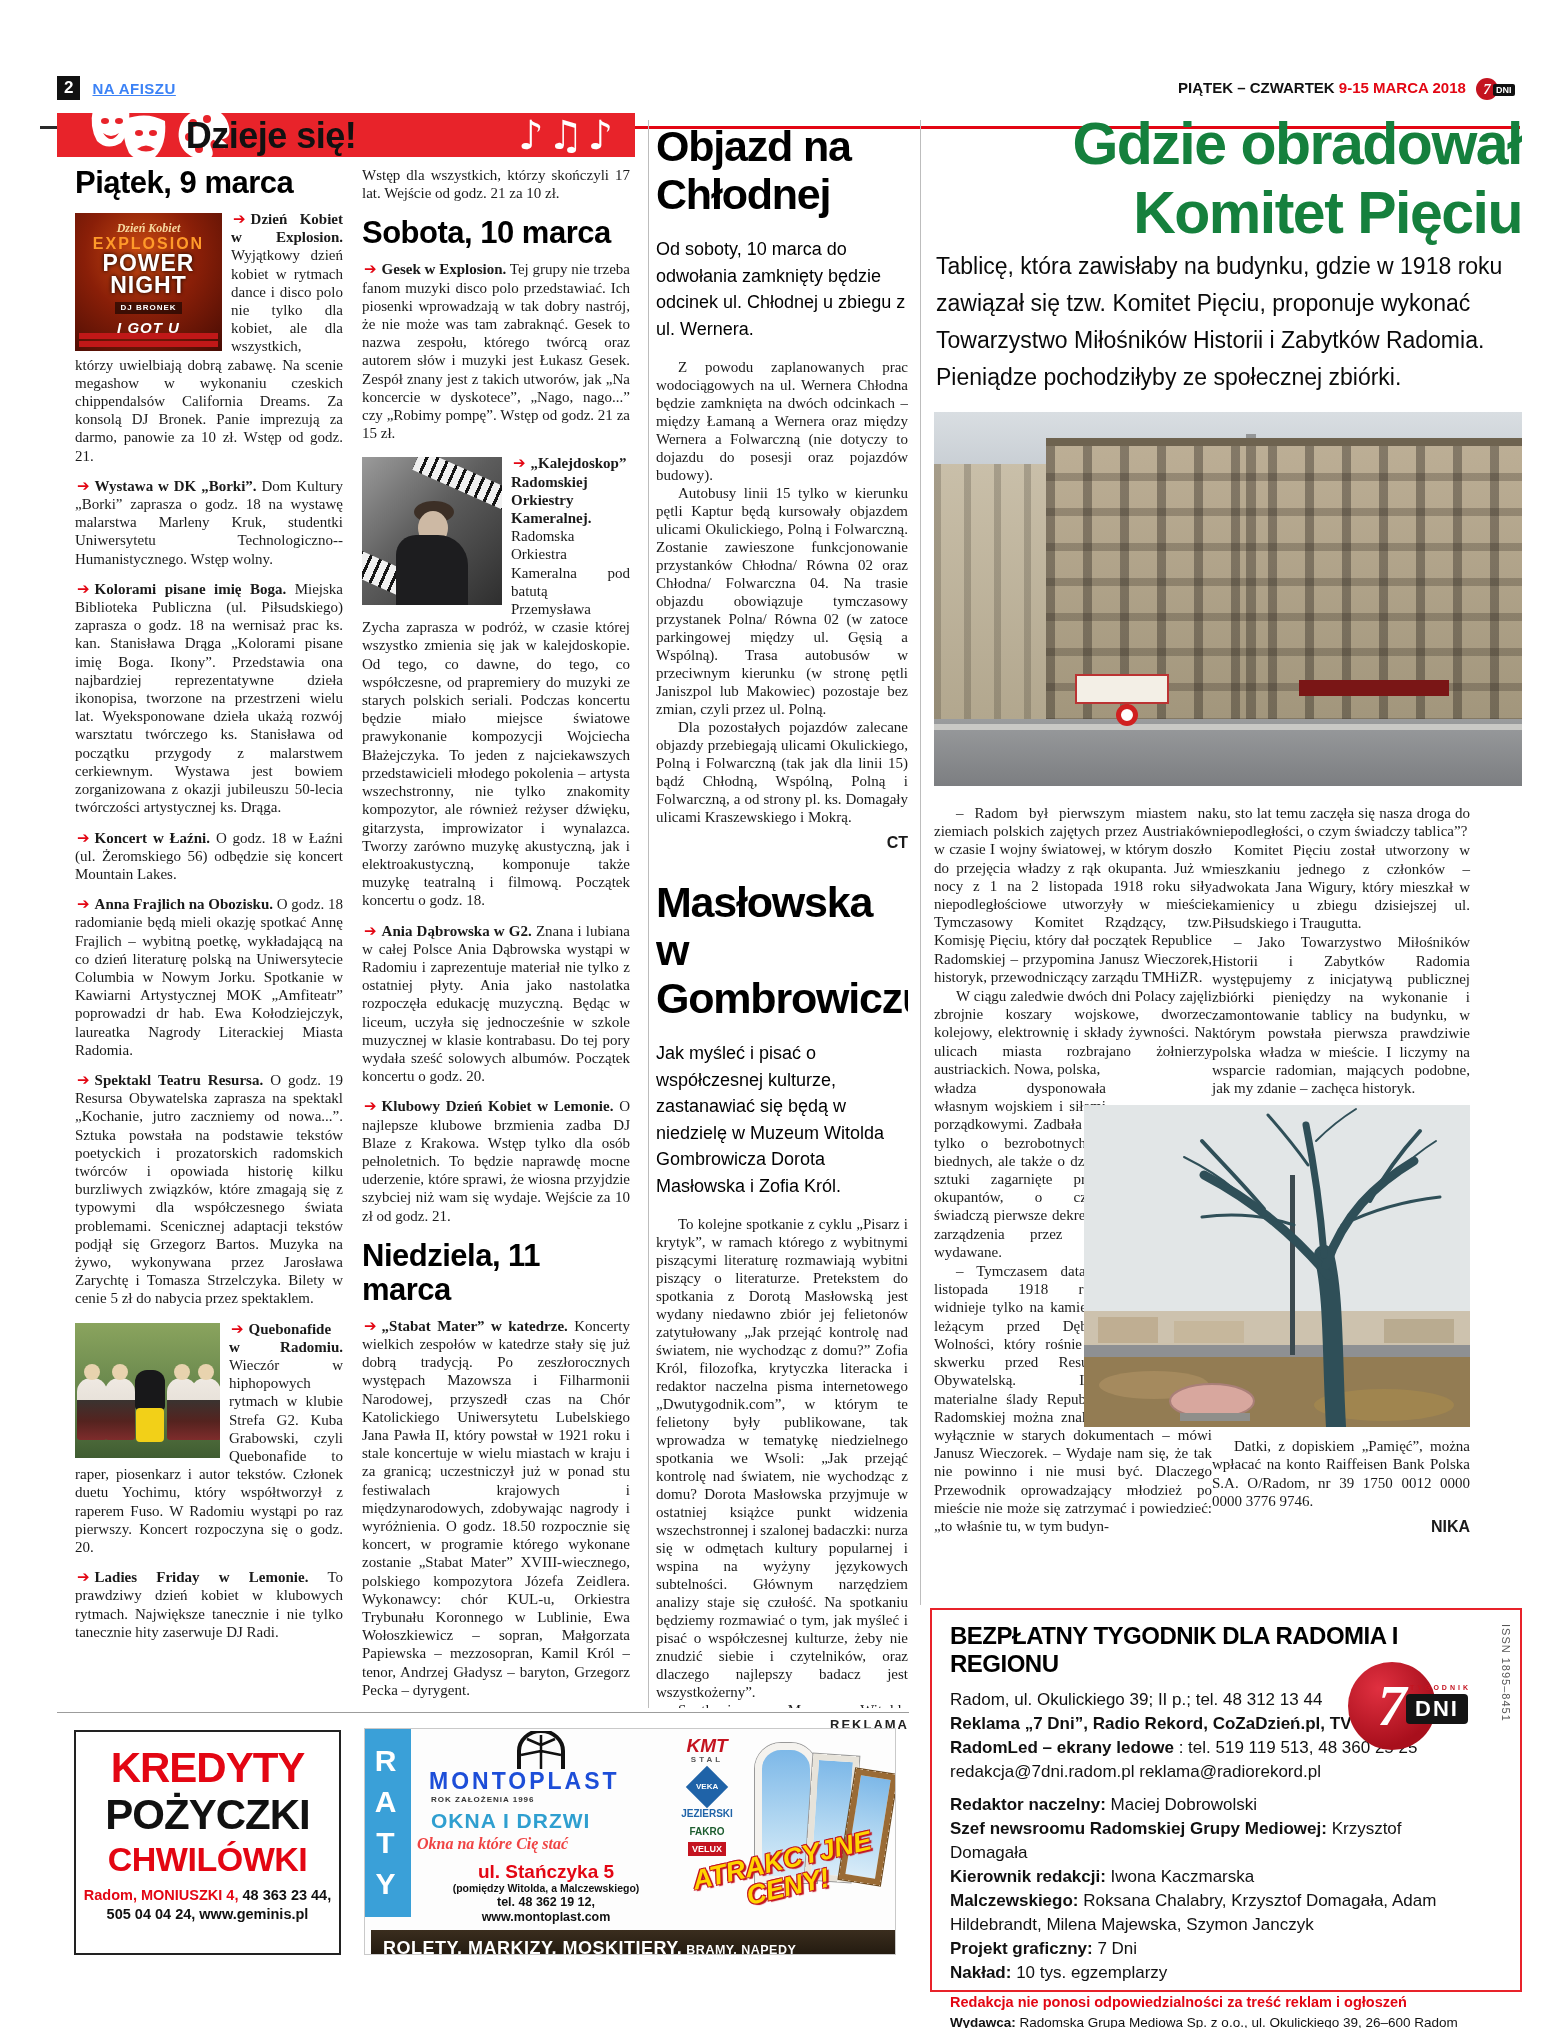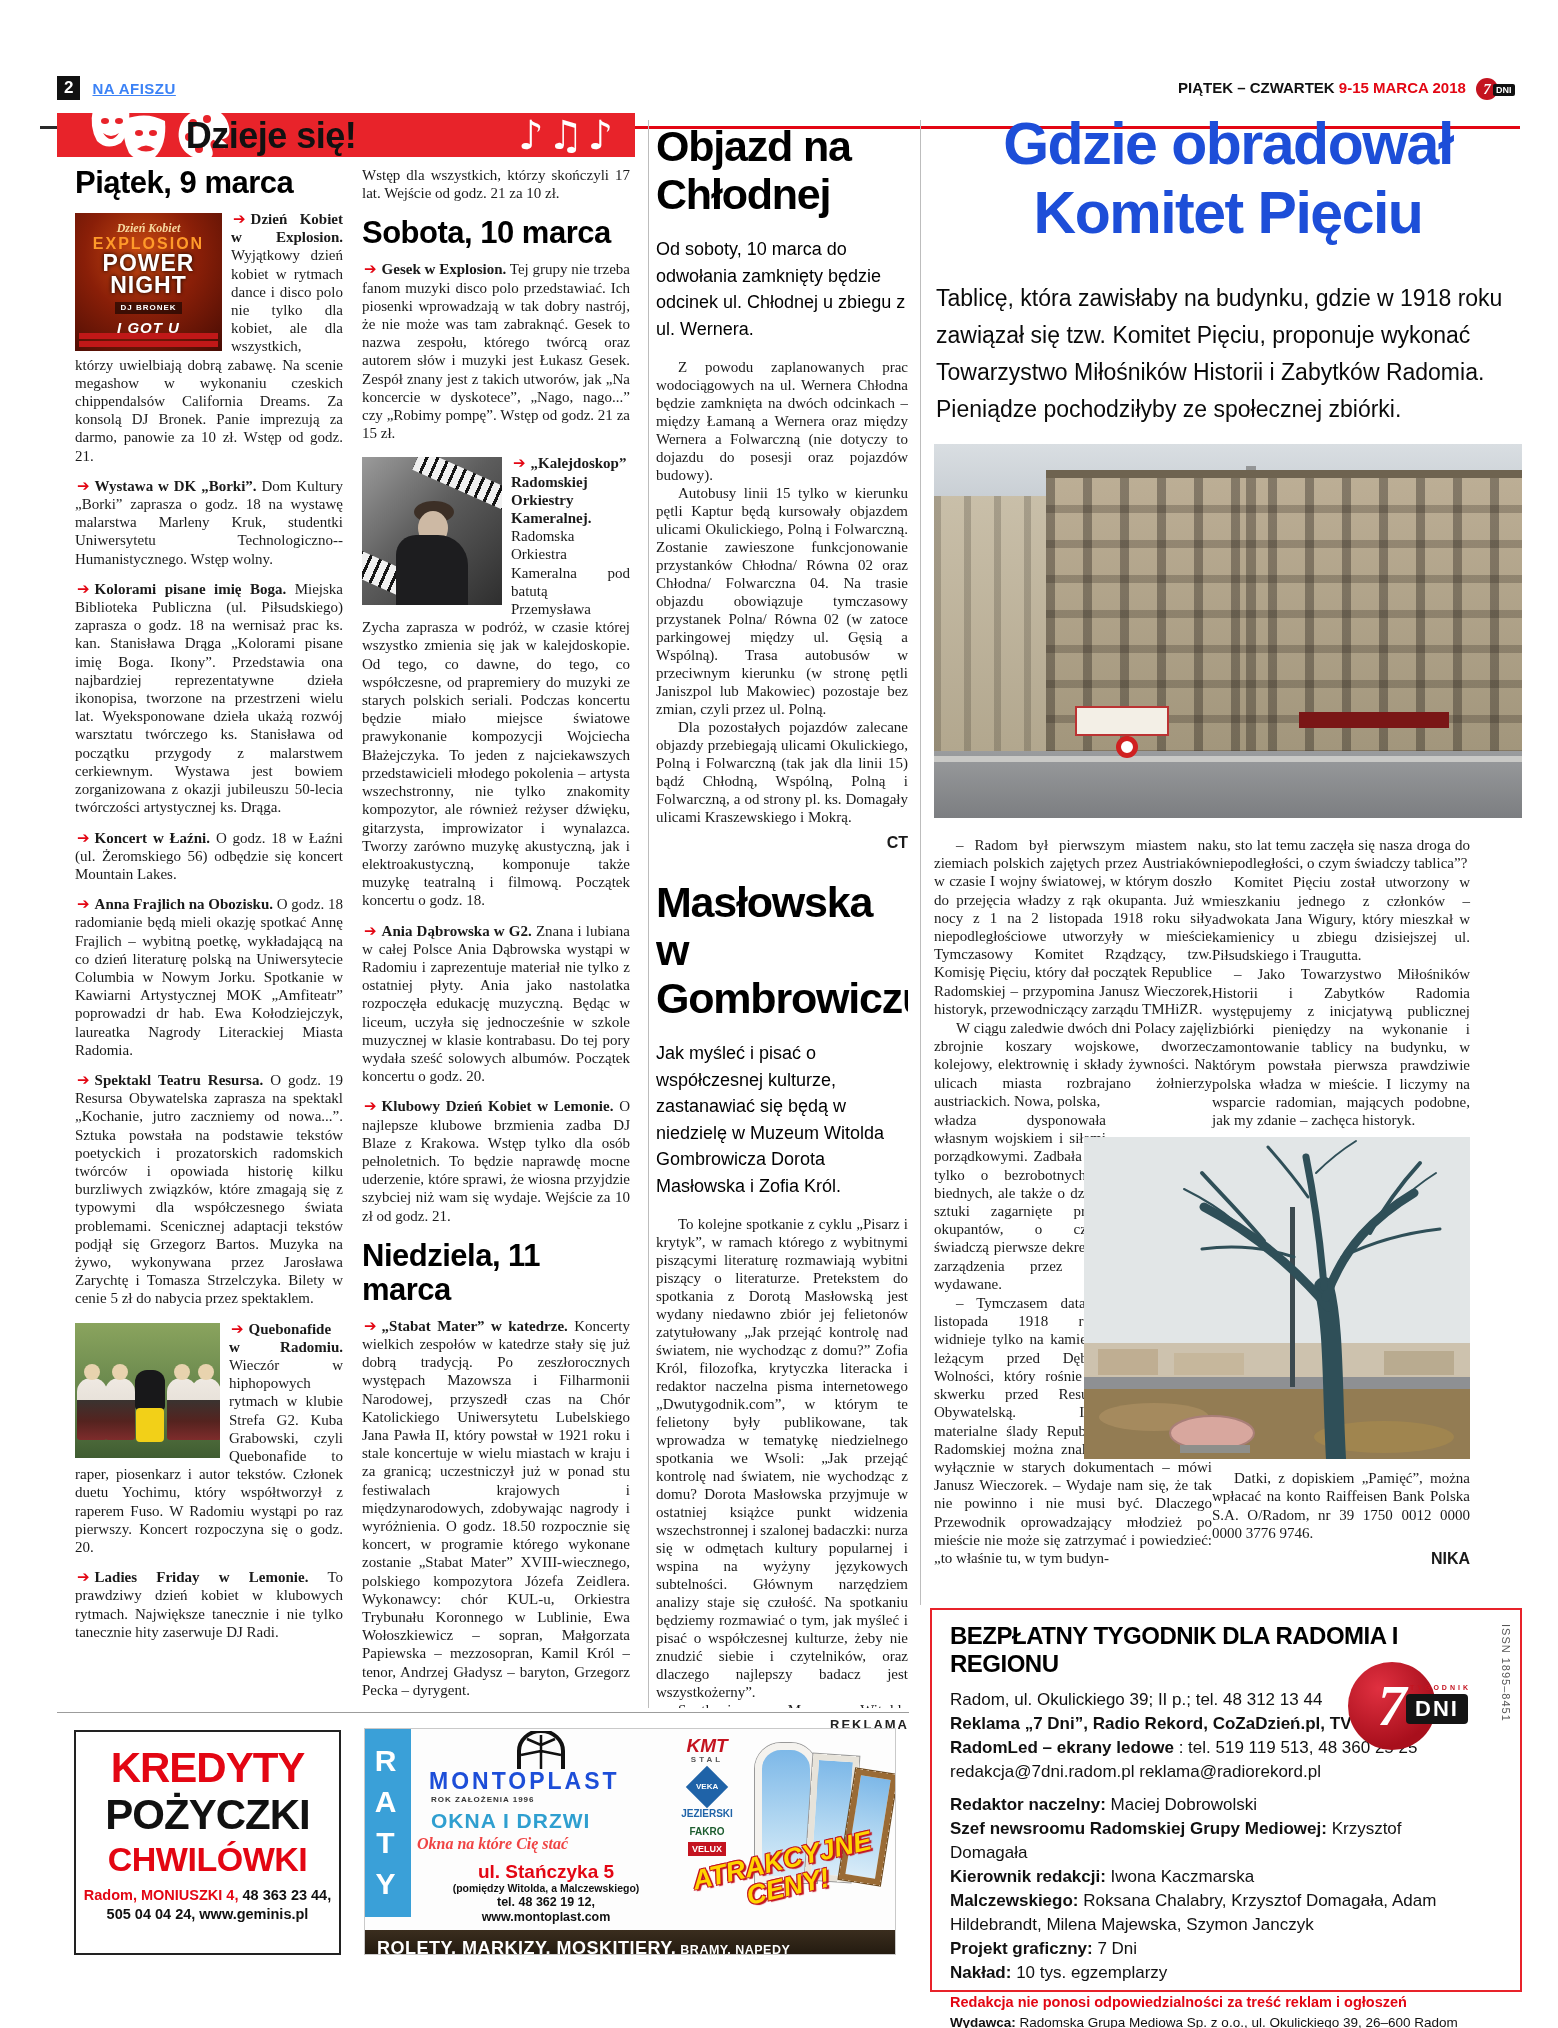--- a/index.html
+++ b/index.html
@@ -89,8 +89,8 @@
   
   #main{position:absolute;left:934px;top:100px;width:588px;height:1502px;overflow:hidden;
         font-size:15px;line-height:18.2px;text-align:justify;}
-  .m-title{font:bold 59px/69px "Liberation Sans",sans-serif;letter-spacing:-1.5px;text-align:center;
-           color:#1d4ed8;margin:10px 0 32px;}
+  .m-title{font:bold 59px/69px "Liberation Sans",sans-serif;letter-spacing:-1.5px;text-align:right;
+           color:#15803d;margin:10px 0 0;}
   .m-lead{font:400 23px/37px "Liberation Sans",sans-serif;color:#0a0a0a;text-align:left;margin:0 4px 16px 2px;}
   .photo-b-wrap{position:relative;width:588px;height:374px;margin-bottom:18px;}
   .photo-building{position:absolute;inset:0;overflow:hidden;background:#cdd3d8;}

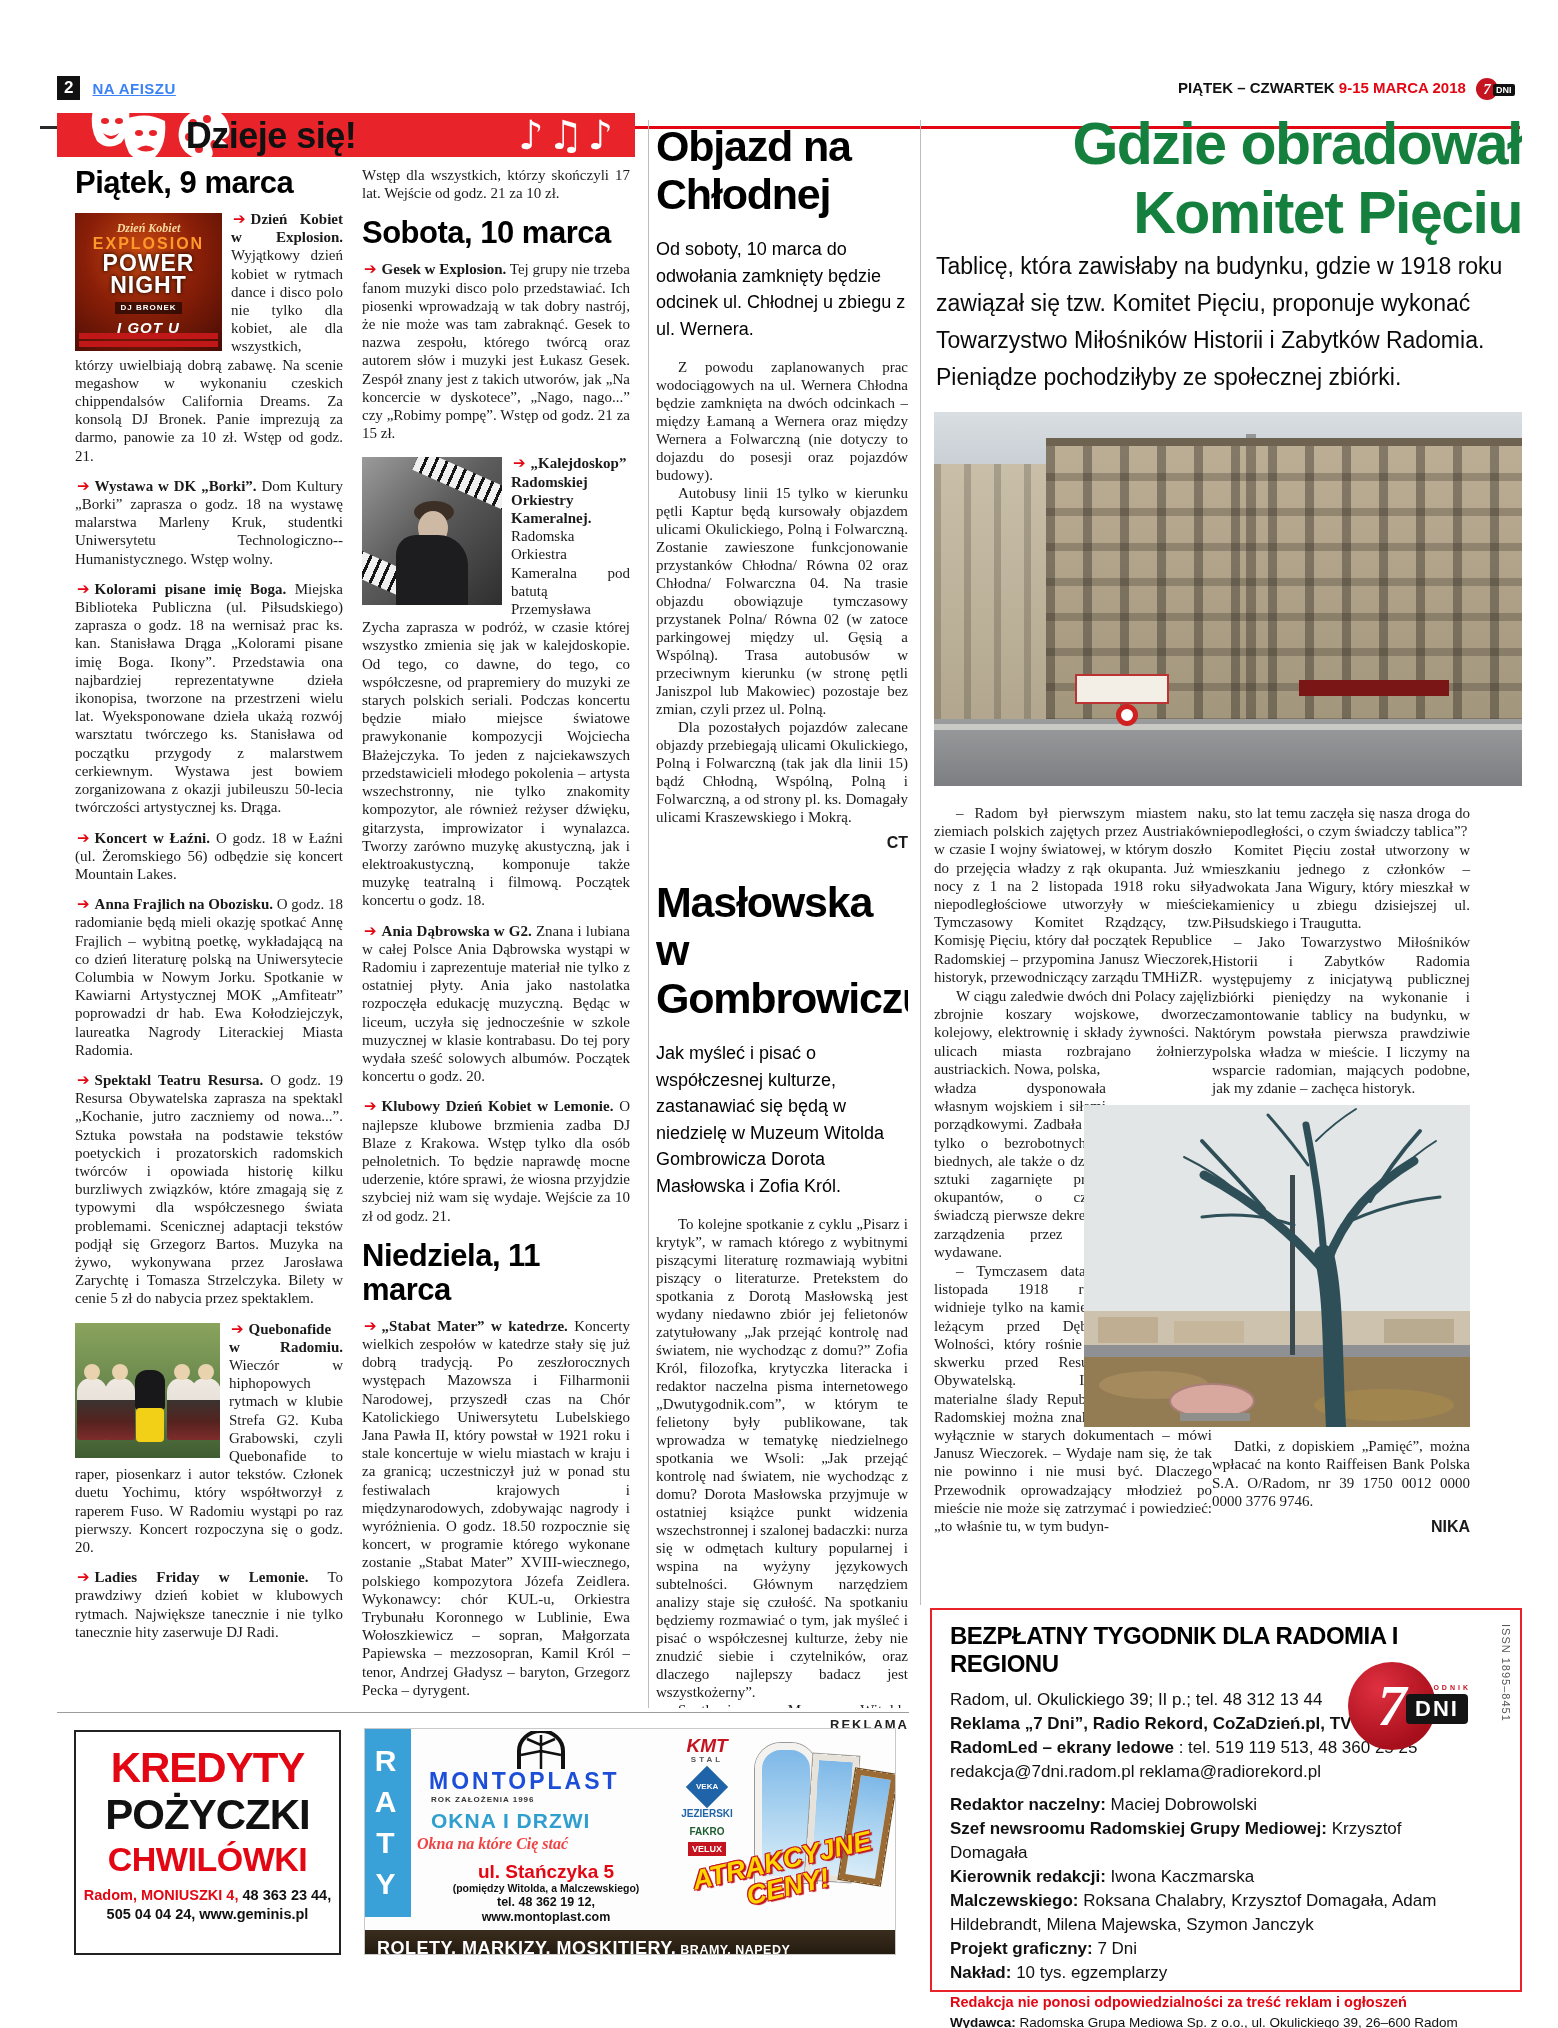--- a/index.html
+++ b/index.html
@@ -186,7 +186,7 @@
   .mt-promo{position:absolute;left:320px;top:118px;width:200px;transform:rotate(-13deg);
             font:bold italic 27px/27px "Liberation Sans",sans-serif;color:#ffd400;text-align:center;
             text-shadow:-1px -1px 0 #c41420,1px -1px 0 #c41420,-1px 1px 0 #c41420,2px 2px 1px #c41420;}
-  .mt-bottom{position:absolute;left:0;bottom:0;width:100%;height:24px;
+  .mt-bottom{position:absolute;left:6px;bottom:0;width:100%;height:24px;
              background:linear-gradient(180deg,#3a2d1e,#241b10);color:#fff;
              padding:8px 0 0 12px;box-sizing:border-box;white-space:nowrap;}
   .mt-b1{font:bold 18px "Liberation Sans",sans-serif;letter-spacing:.5px;}

